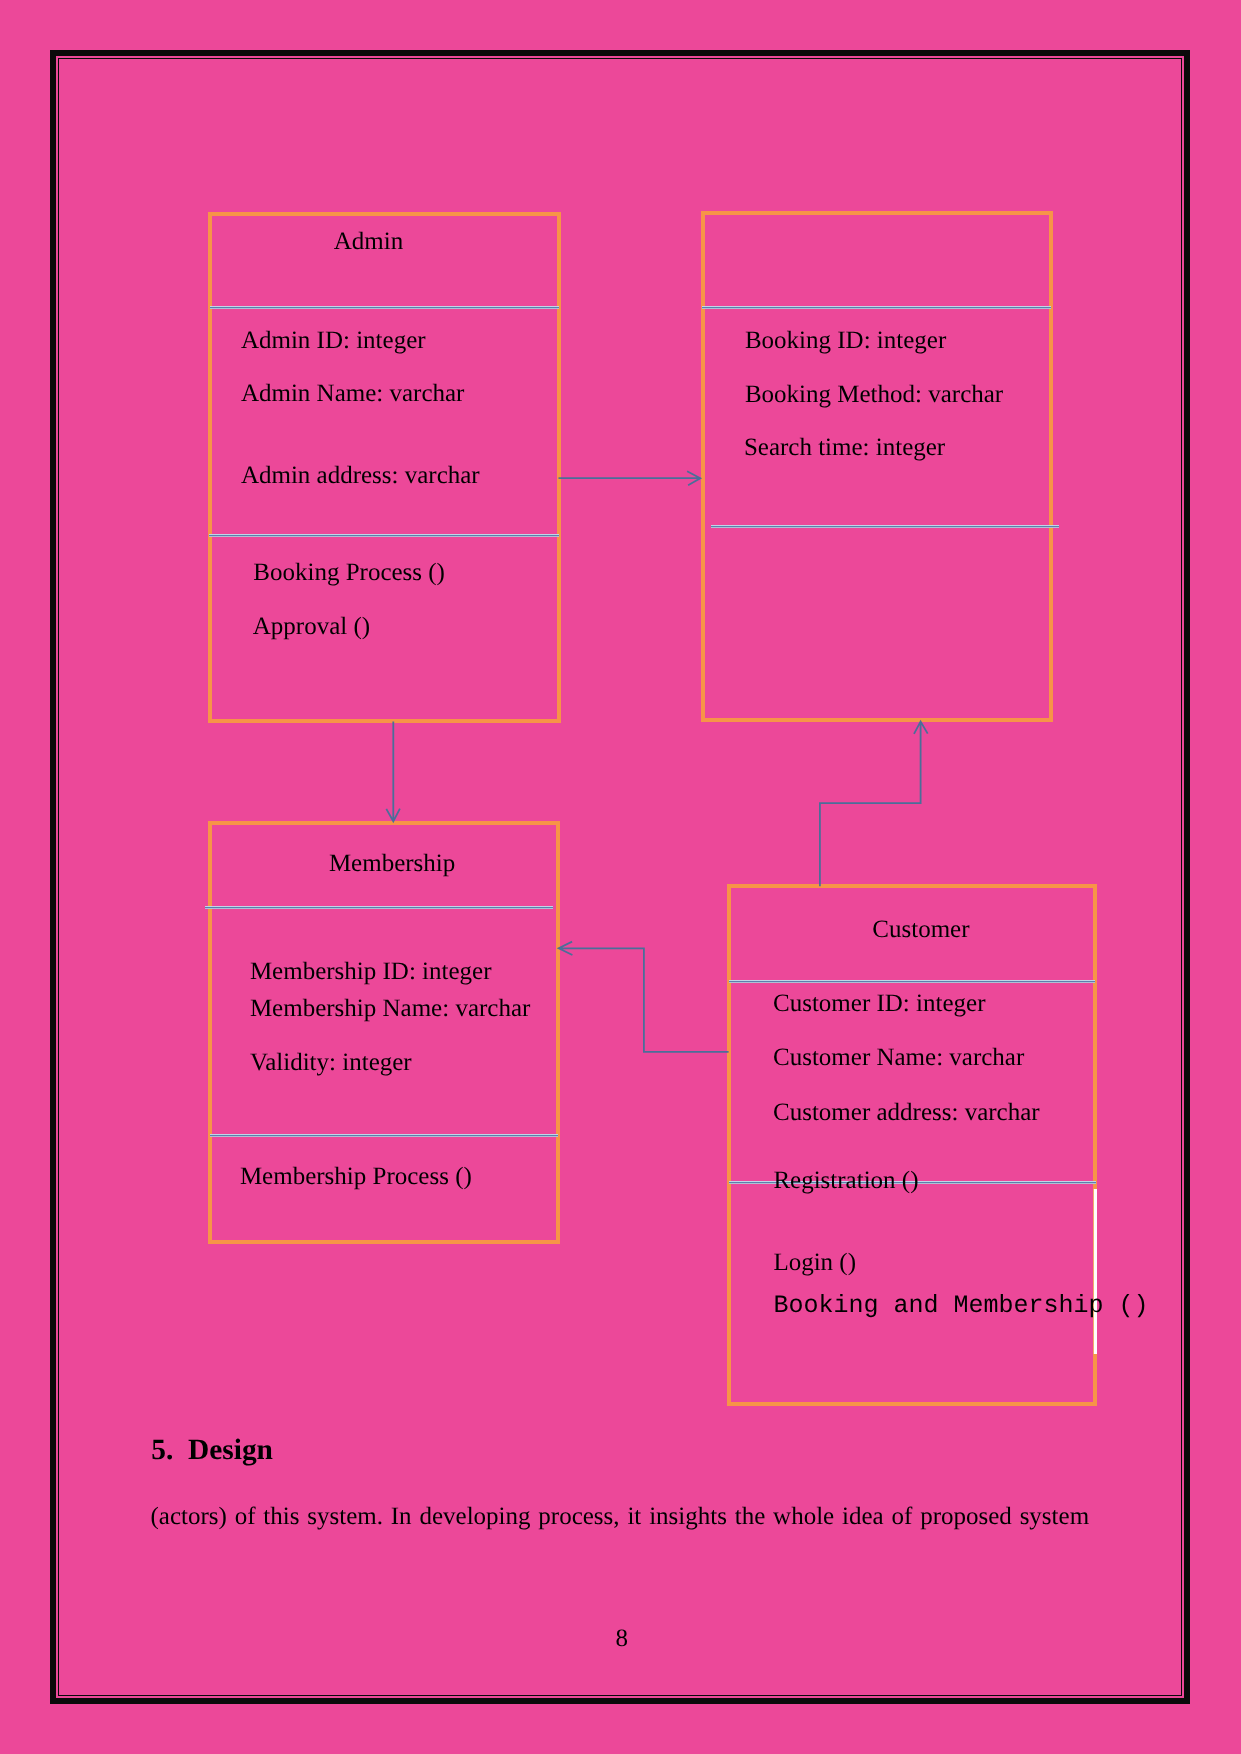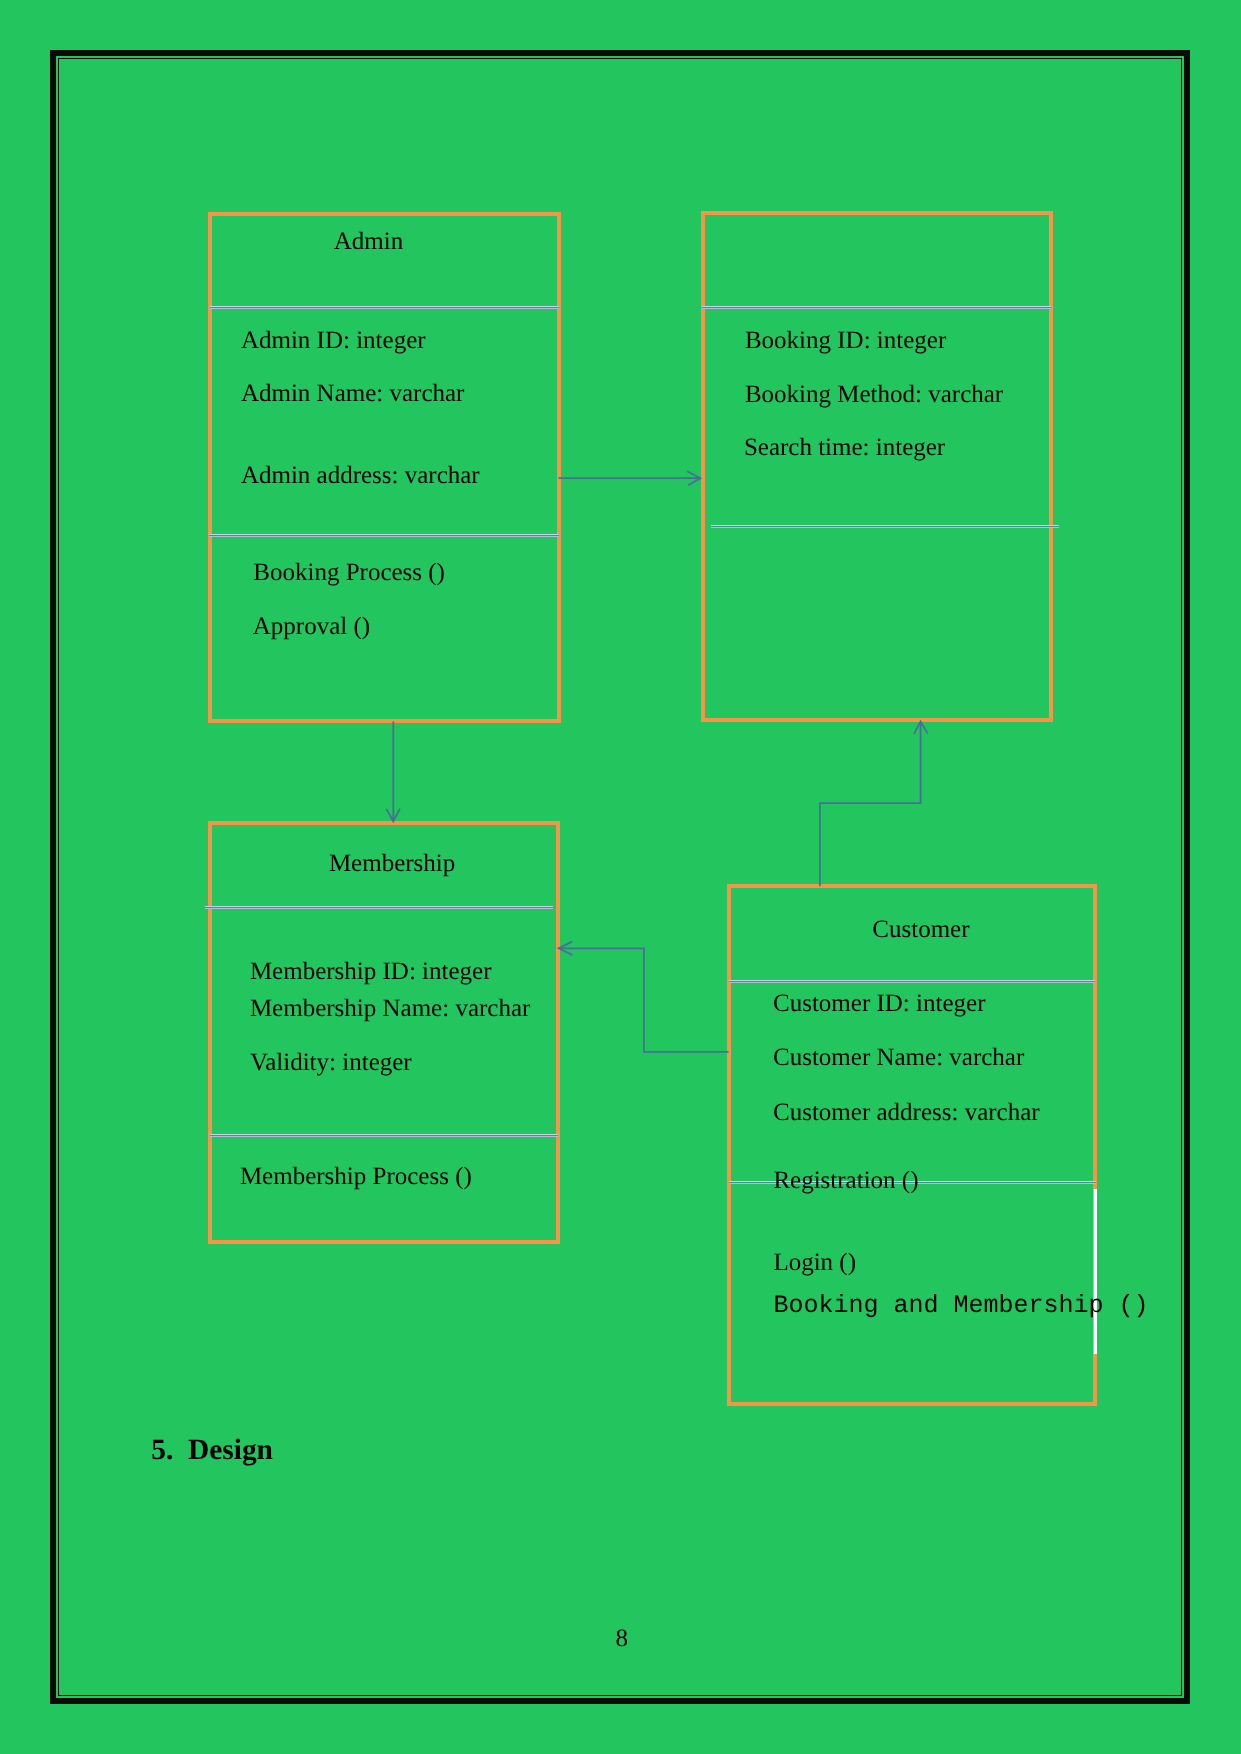--- a/index.html
+++ b/index.html
@@ -5,7 +5,7 @@
   html,body{margin:0;padding:0;}
   body{width:1241px;height:1754px;background:#ffffff;font-family:"Liberation Serif",serif;overflow:hidden;
        -webkit-font-smoothing:antialiased;text-rendering:geometricPrecision;}
-  #page{position:absolute;left:0;top:0;width:1241px;height:1754px;background:#22c55e;}
+  #page{position:absolute;left:0;top:0;width:1241px;height:1754px;background:#ec4899;}
 
   .page-border-outer{position:absolute;left:50px;top:50px;width:1140px;height:1654px;
      border:6px solid #0a0a0a;box-sizing:border-box;}

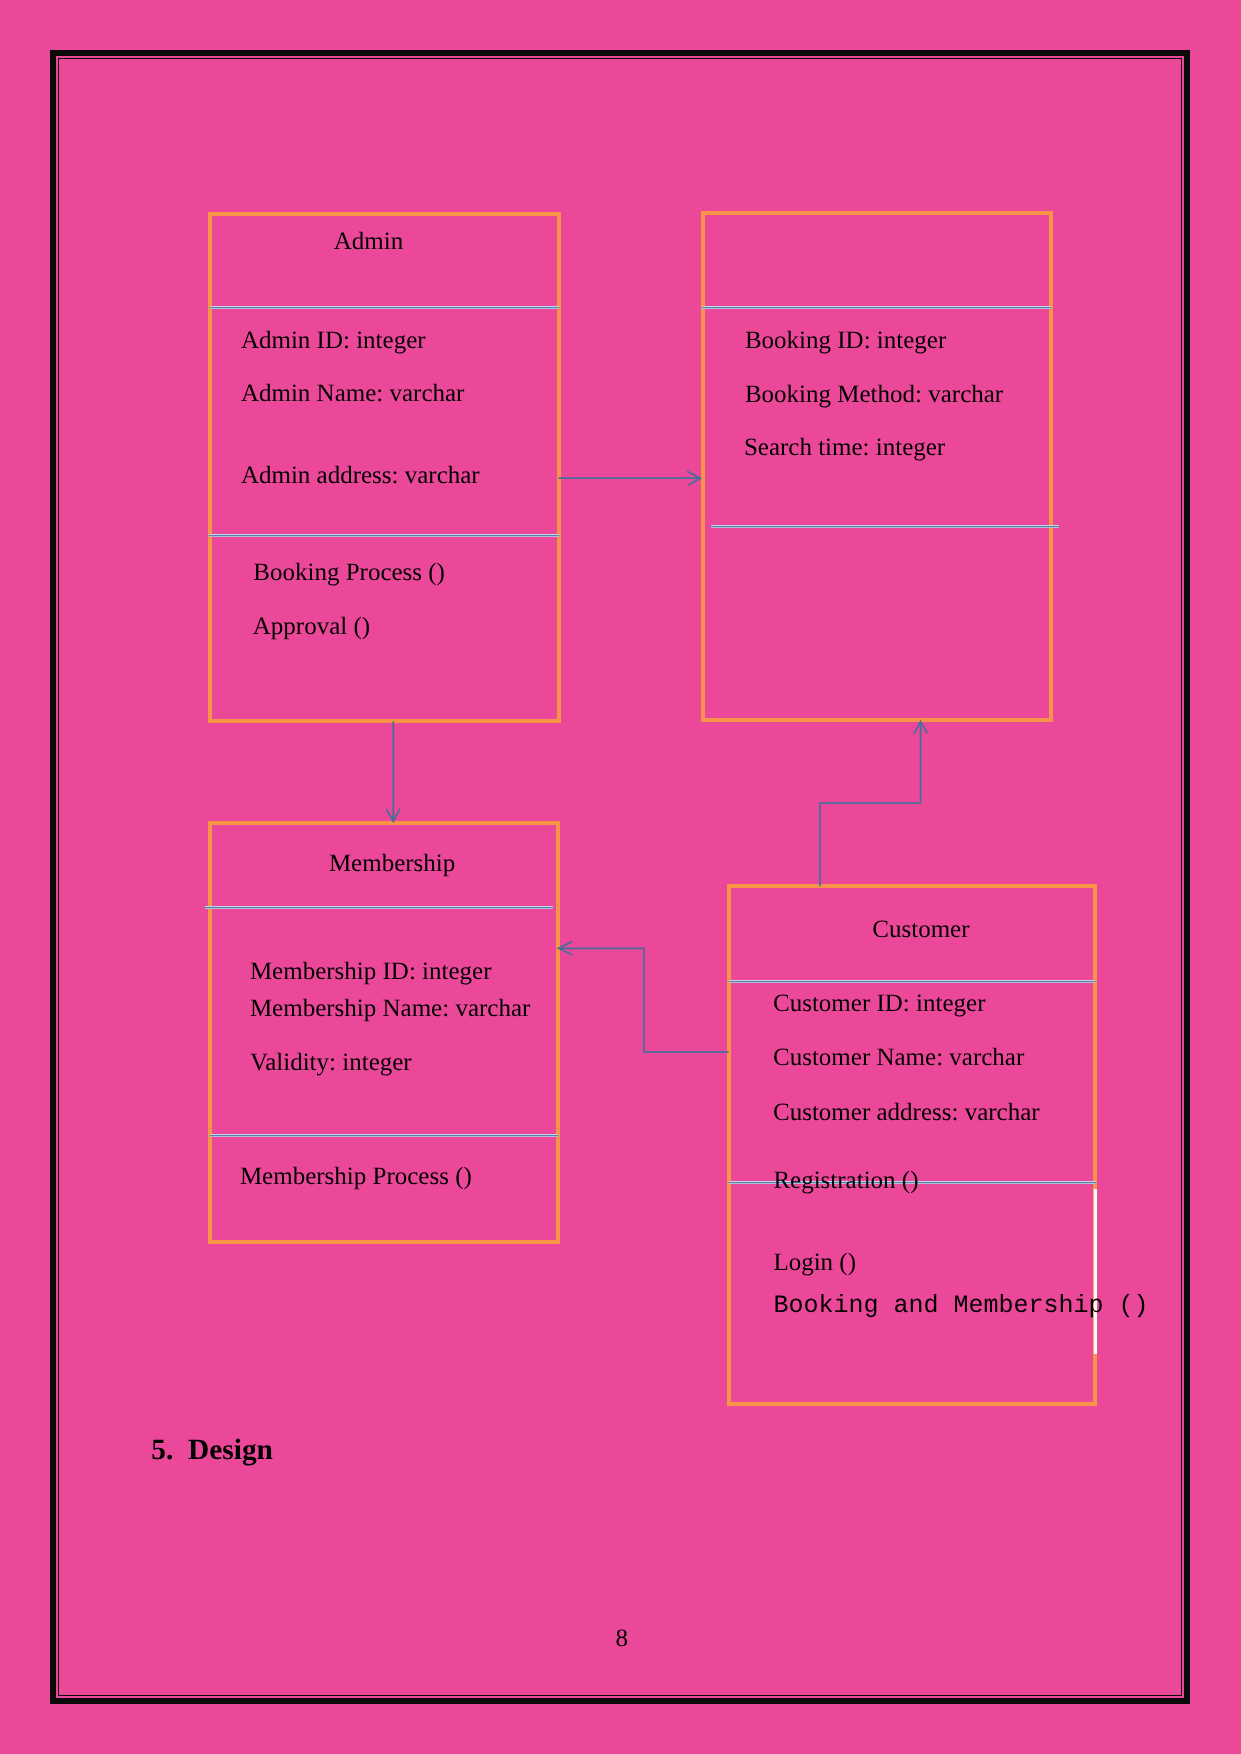--- a/index.html
+++ b/index.html
@@ -86,6 +86,7 @@
   </div>
 
   <div style="position:absolute;left:150.5px;top:1485.2px;width:938.6px;">
+    <div class="tline just" style="position:relative;margin-top:18.4px;">(actors) of this system. In developing process, it insights the whole idea of proposed system</div>
   </div>
 
   <div class="pagenum" style="left:615.5px;top:1626.3px;">8</div>

